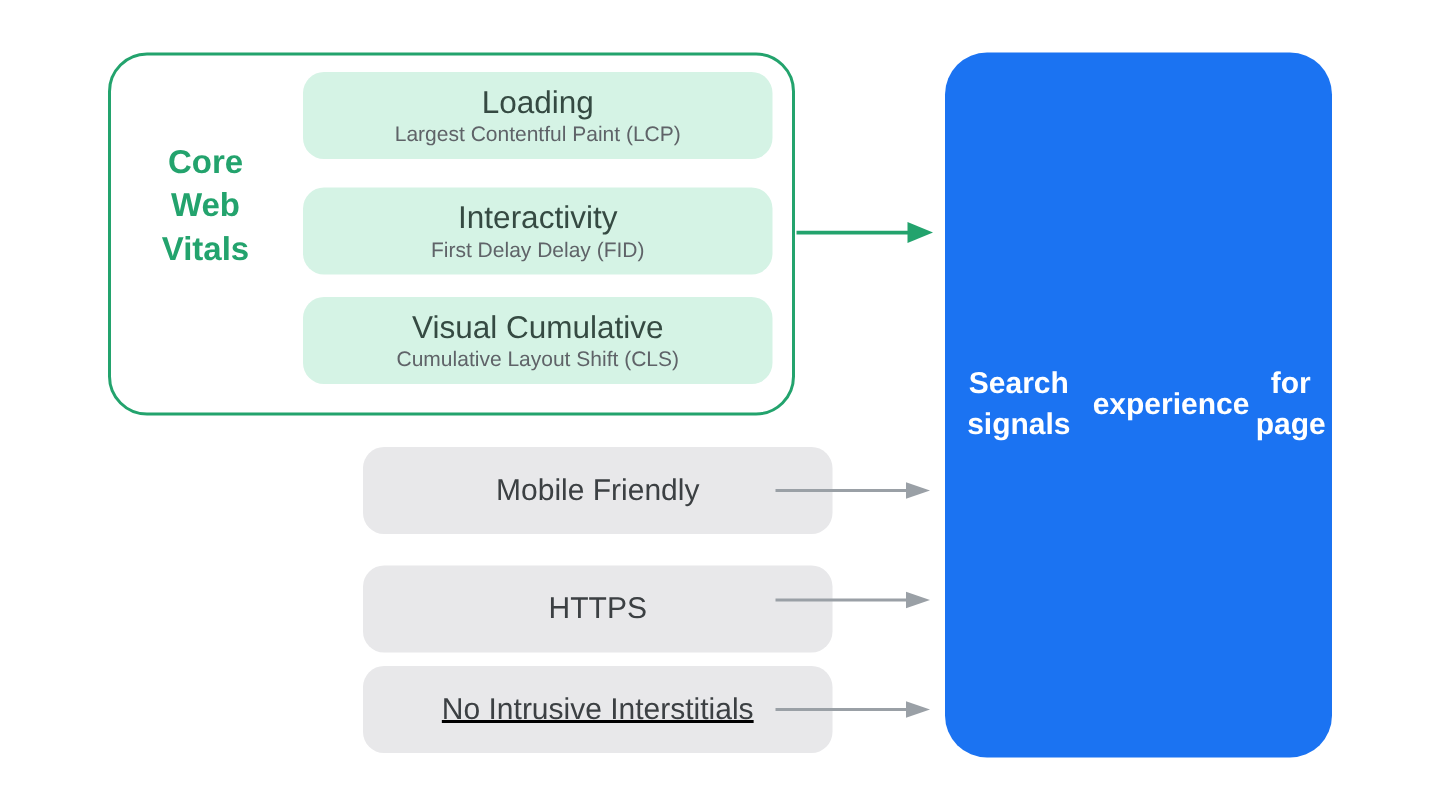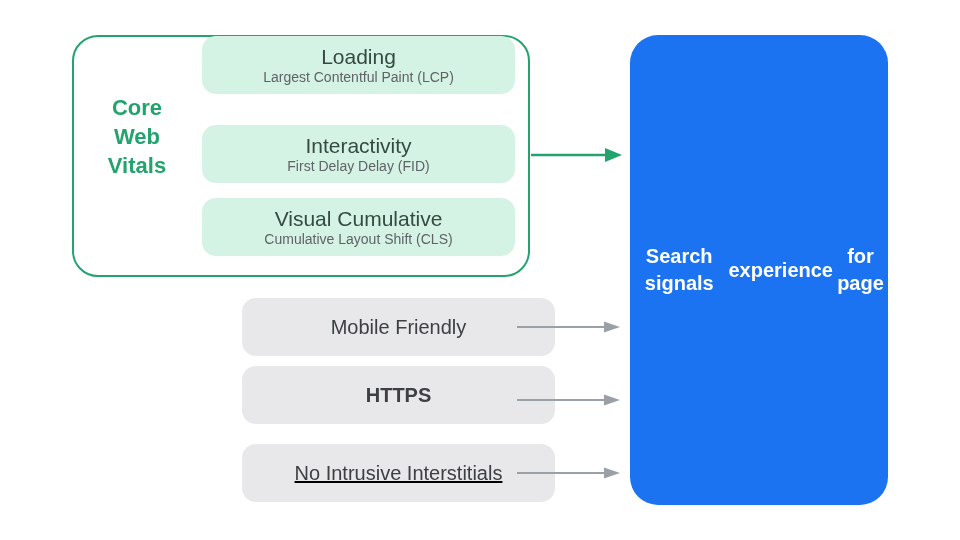--- a/index.html
+++ b/index.html
@@ -78,7 +78,7 @@
     font-size: 20px;
     line-height: 24px;
   }
-  #cwv-pill-0 { top: 36px; }
+  #cwv-pill-0 { top: 48px; }
   #cwv-pill-1 { top: 125px; }
   #cwv-pill-2 { top: 198px; }
   #gray-pill-0 { top: 298px; }

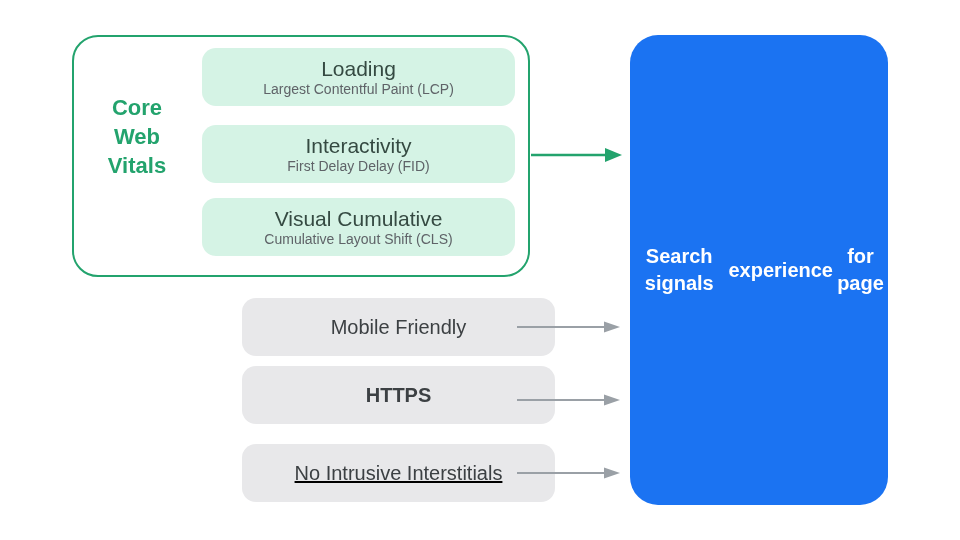--- a/index.html
+++ b/index.html
@@ -82,7 +82,7 @@
   #cwv-pill-1 { top: 125px; }
   #cwv-pill-2 { top: 198px; }
   #gray-pill-0 { top: 298px; }
-  #gray-pill-1 { top: 366px; font-weight: bold; }
+  #gray-pill-1 { top: 377px; }
   #gray-pill-2 { top: 444px; text-decoration: underline; }
 
   

